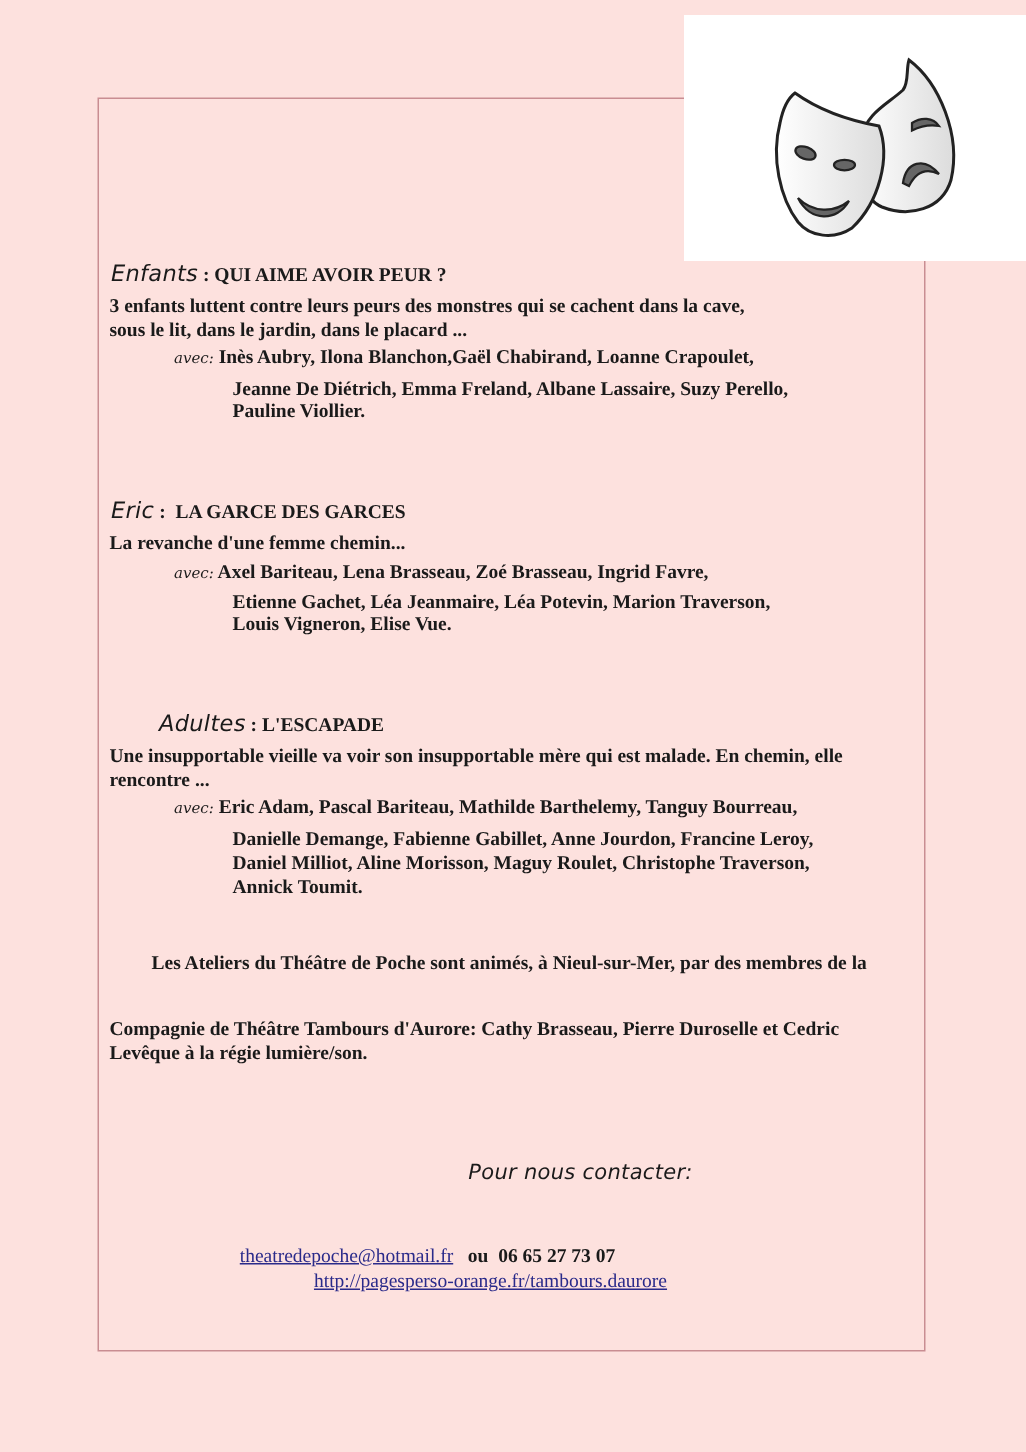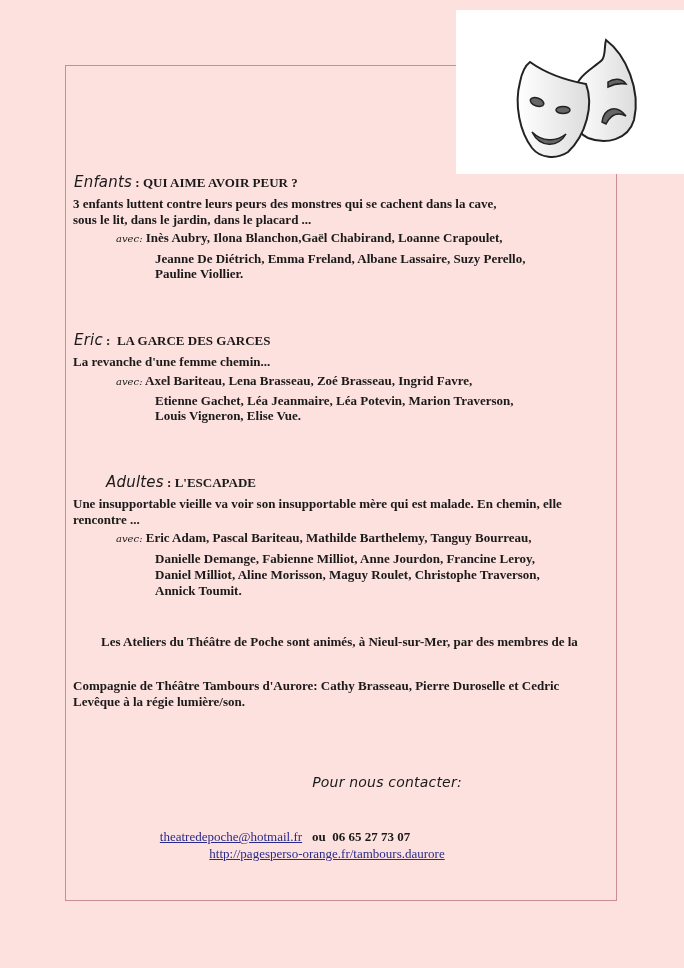--- a/index.html
+++ b/index.html
@@ -85,7 +85,7 @@
 <div class="txt" style="left:116px; top:529px;">
   <span class="avec">avec:</span> <span>Eric Adam, Pascal Bariteau, Mathilde Barthelemy, Tanguy Bourreau,</span>
 </div>
-<div class="txt" style="left:155px; top:550px;">Danielle Demange, Fabienne Milliot, Anne Jourdon, Francine Leroy,</div>
+<div class="txt" style="left:155px; top:550px;">Danielle Demange, Fabienne Gabillet, Anne Jourdon, Francine Leroy,</div>
 <div class="txt" style="left:155px; top:566px;">Daniel Milliot, Aline Morisson,  Maguy Roulet, Christophe Traverson,</div>
 <div class="txt" style="left:155px; top:582px;text-align:center;">Annick Toumit.</div>
 

